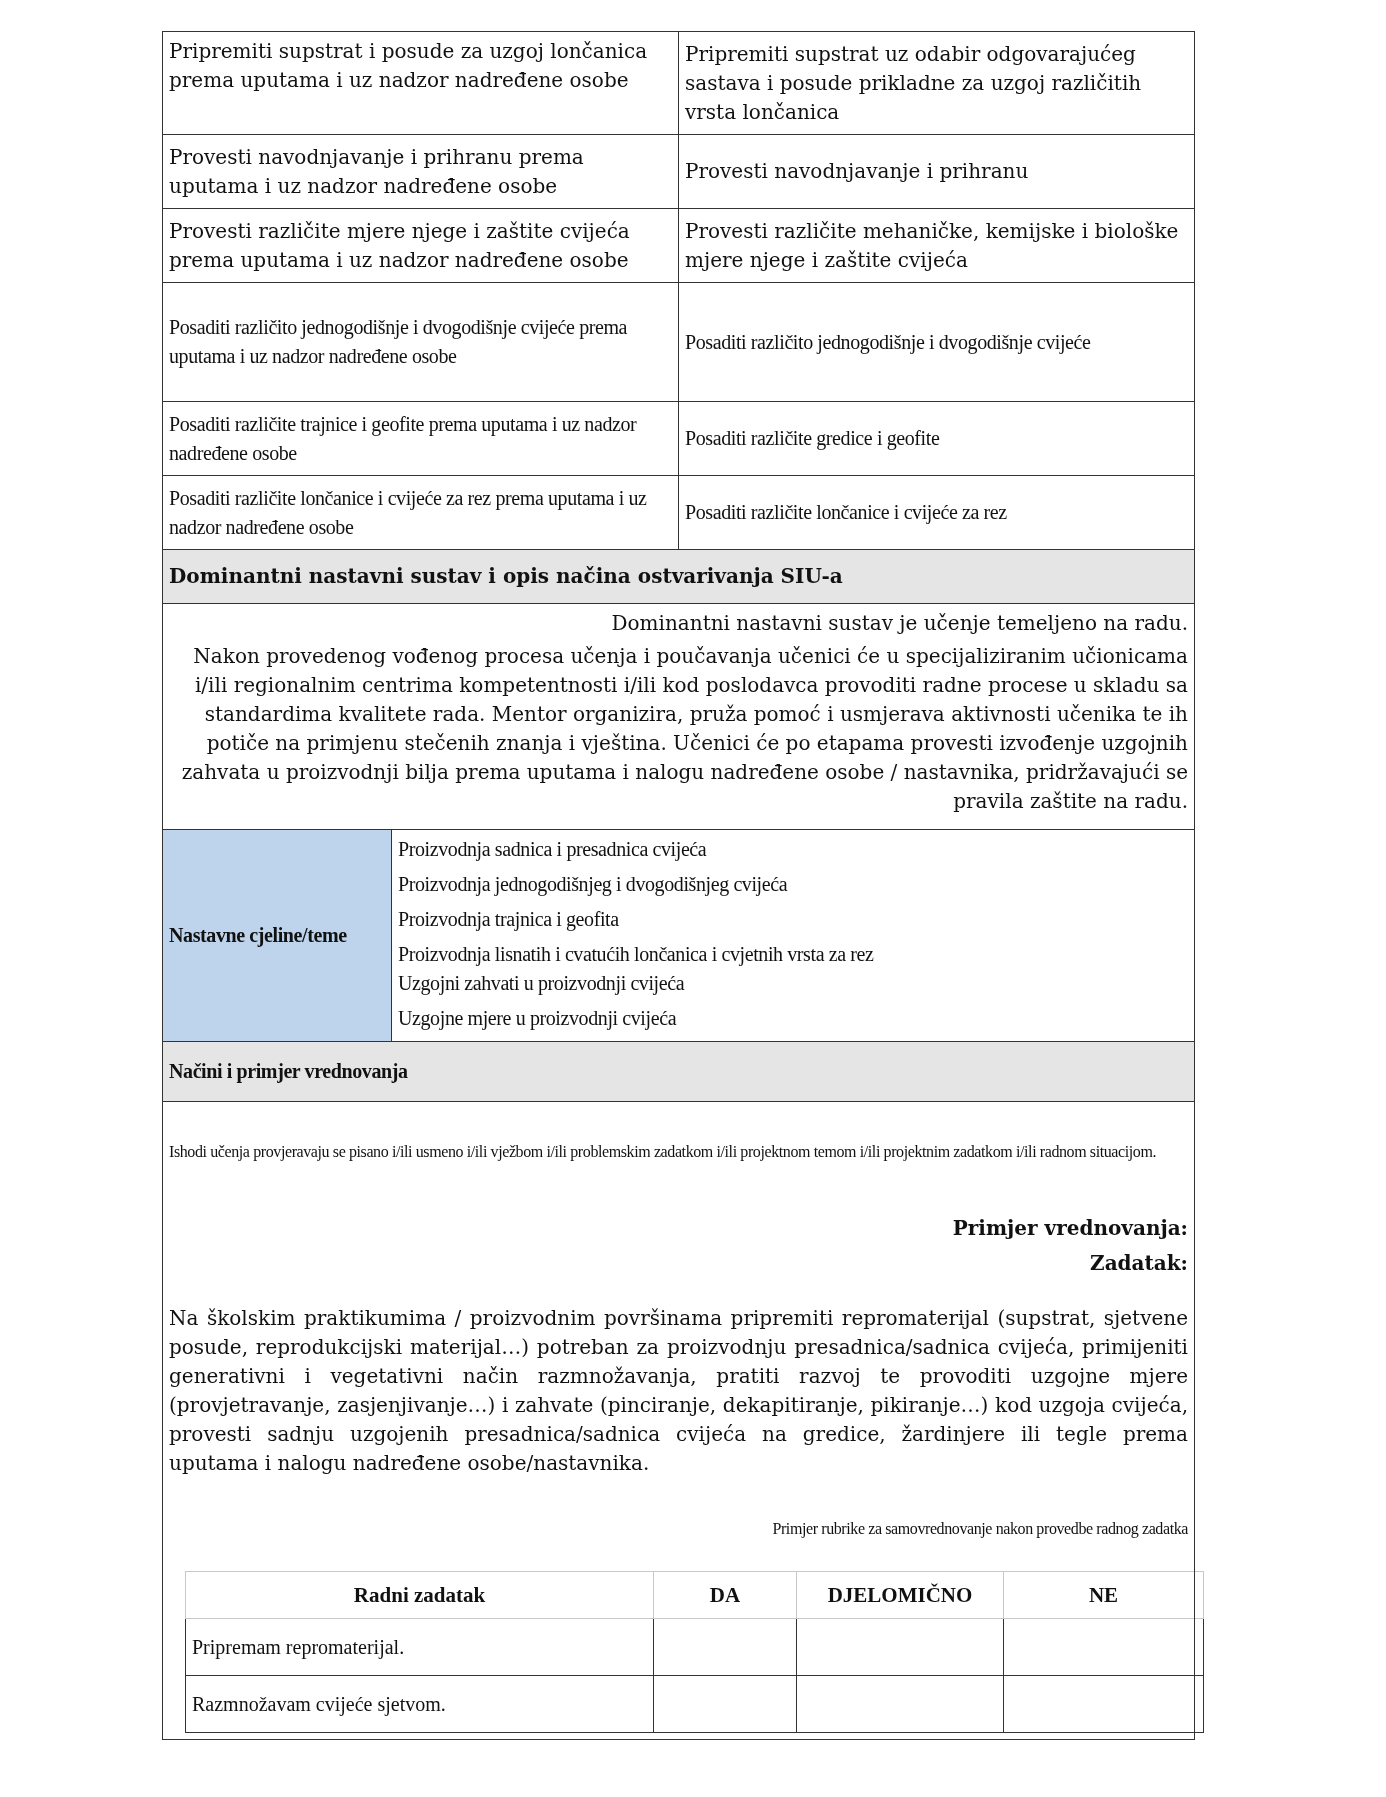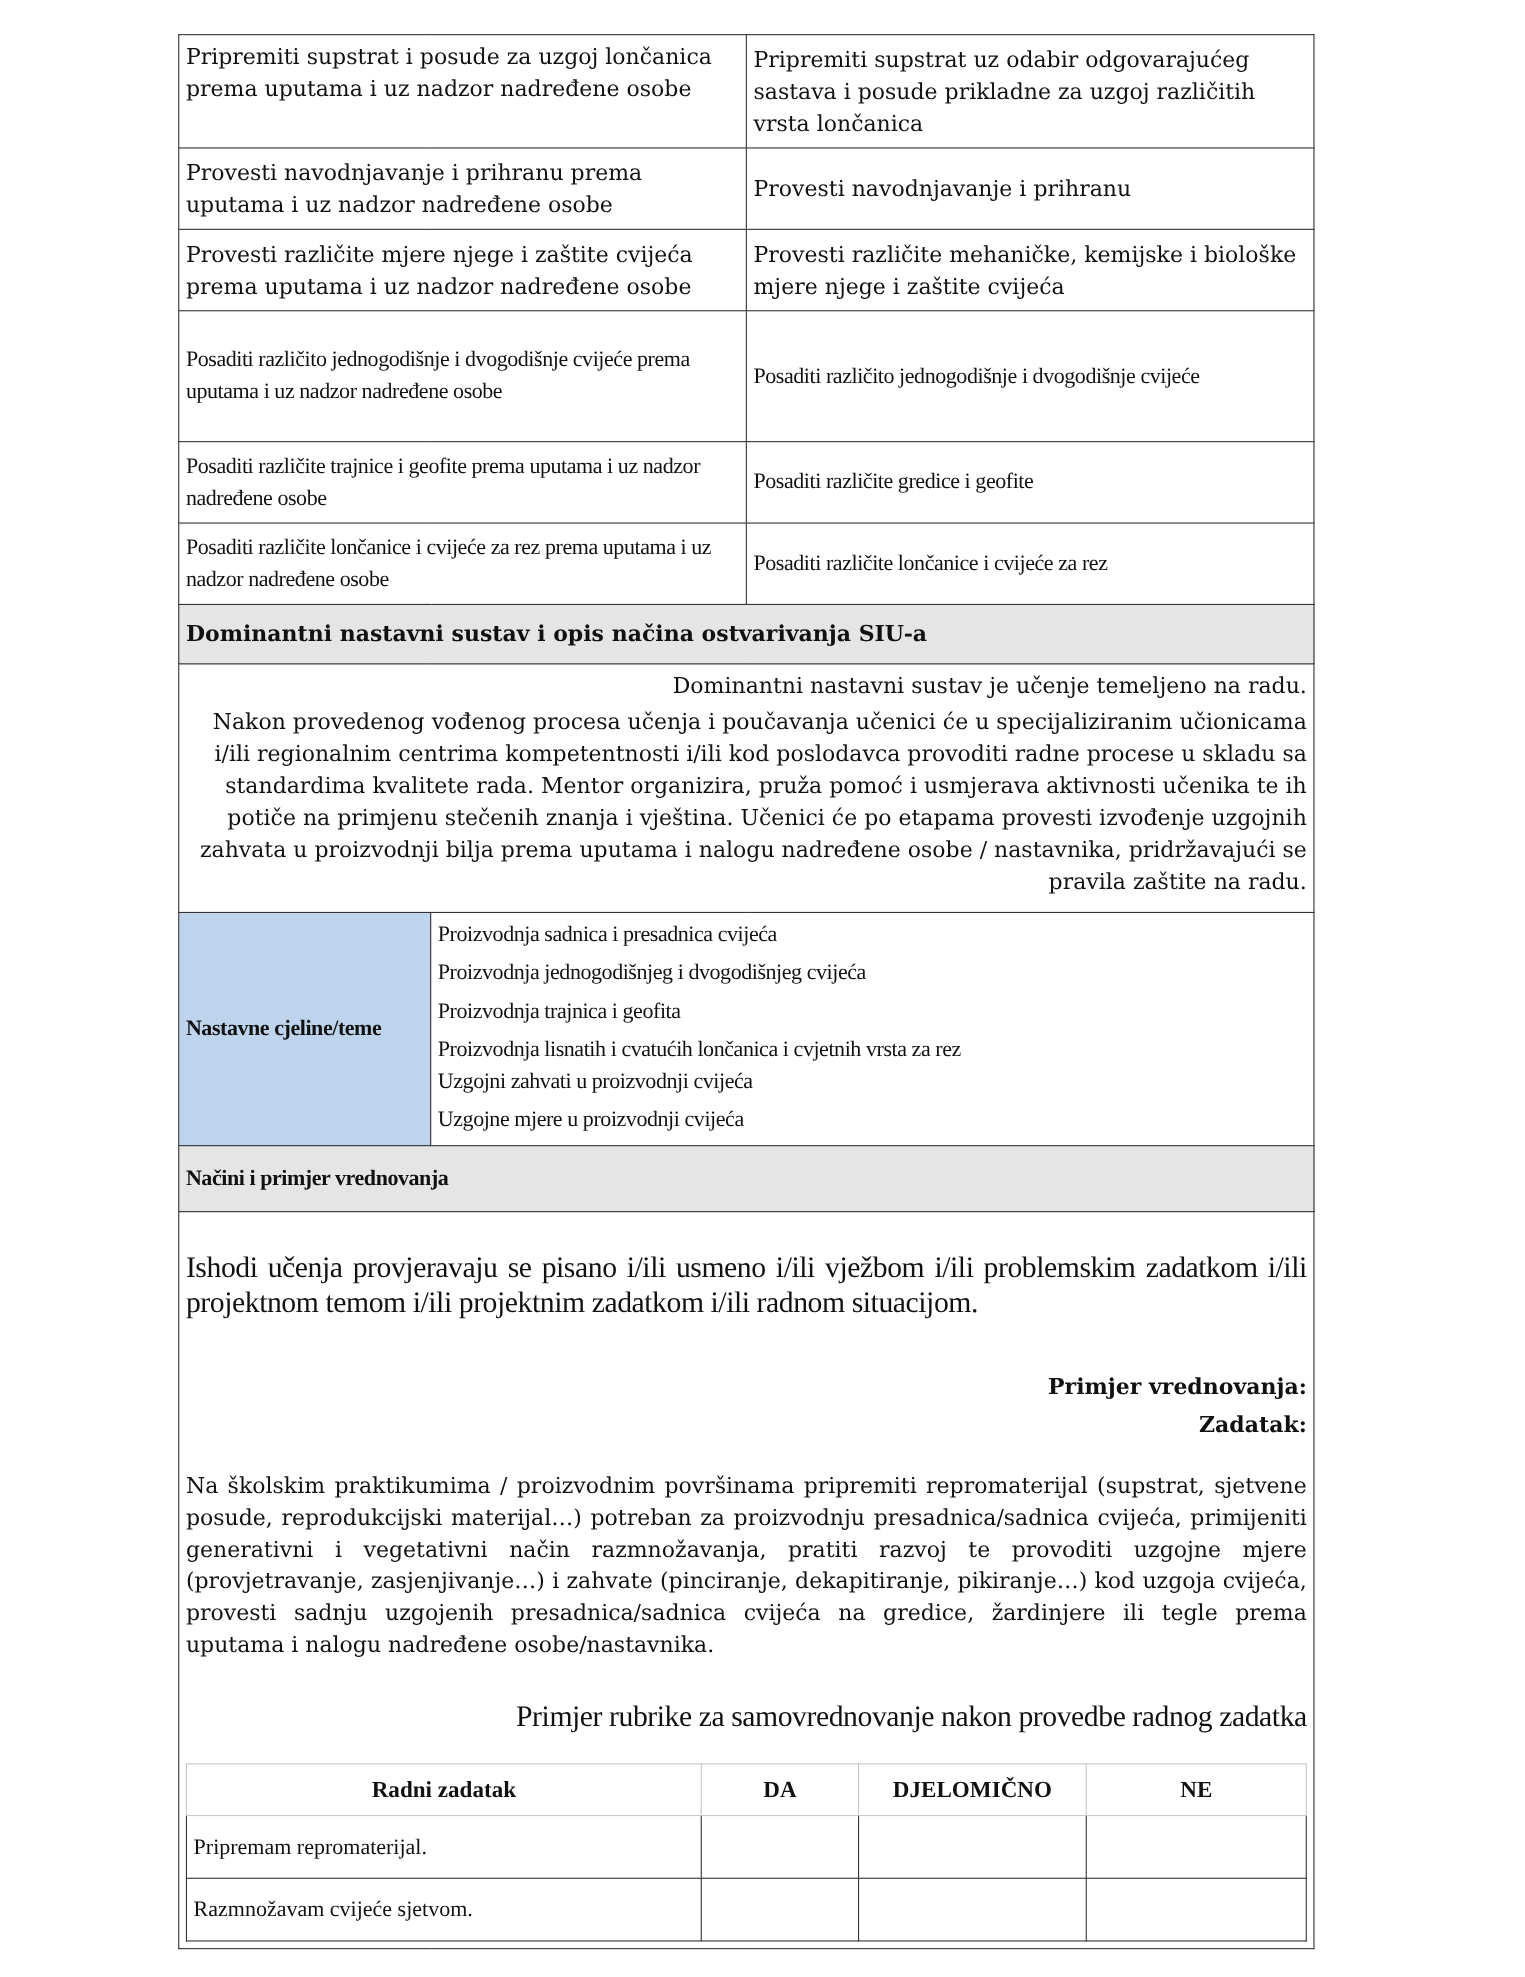--- a/index.html
+++ b/index.html
@@ -8,7 +8,7 @@
   .page { position: absolute; left: 162px; top: 31px; width: 1032px; }
   table.main { width: 1032px; border-collapse: collapse; table-layout: fixed; }
   table.main td { border: 1.5px solid #333; vertical-align: middle; font-size: 20px; line-height: 29px; padding: 5px 6px 5px 6px; }
-  .narrow { font-family: "Liberation Serif", serif; font-size: 27px; letter-spacing: -0.4px; }
+  .narrow { font-family: "Liberation Serif", serif; font-size: 16px; letter-spacing: -0.4px; }
   .hdr { background: #bdd4ec; font-weight: bold; }
   .hdr td { background: #e5e5e5; }
   .just { text-align: justify; margin-top: 26px; }

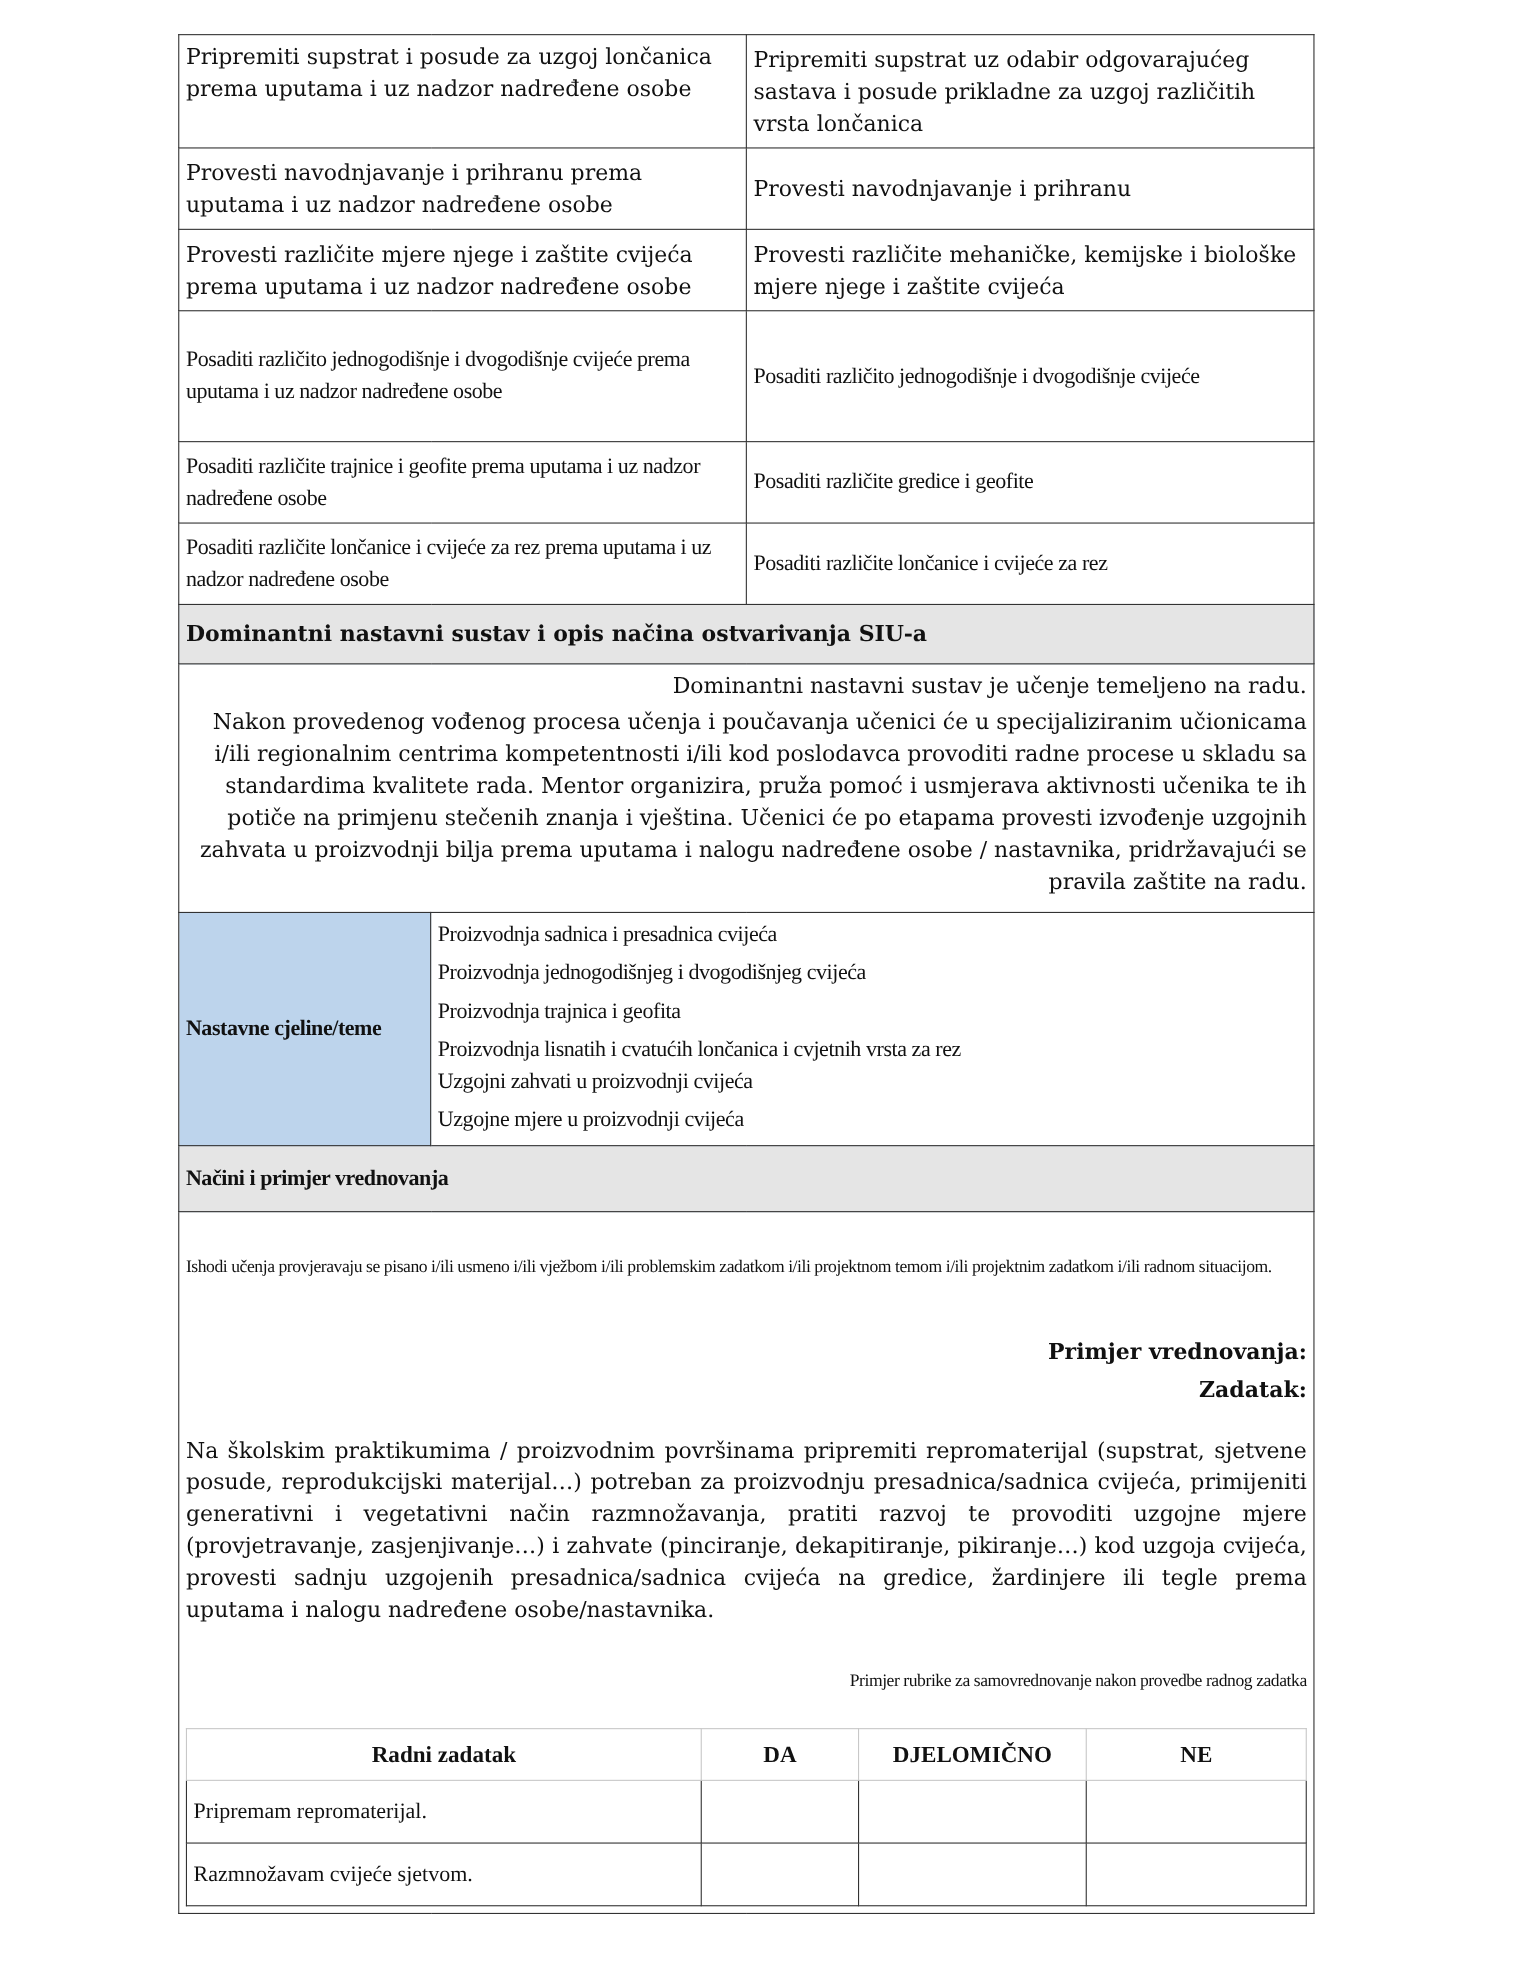--- a/index.html
+++ b/index.html
@@ -14,7 +14,7 @@
   .just { text-align: justify; margin-top: 26px; }
   .topic { display: block; line-height: 29px; margin: 3px 0 6px 0; }
   .topic.tight { margin-bottom: 0; }
-  .rubric { width: 1018px; border-collapse: collapse; table-layout: fixed; margin: 28px 0 0 0; }
+  .rubric { width: 1018px; border-collapse: collapse; table-layout: fixed; margin: 28px 0 0 16px; }
   .rubric th, .rubric td { border: 1.5px solid #c8c8c8; font-size: 21px; height: 46px; padding: 0 6px; }
   .rubric th { font-family: "Liberation Serif", serif; font-weight: bold; text-align: center; }
   .rubric td { font-family: "Liberation Serif", serif; }

